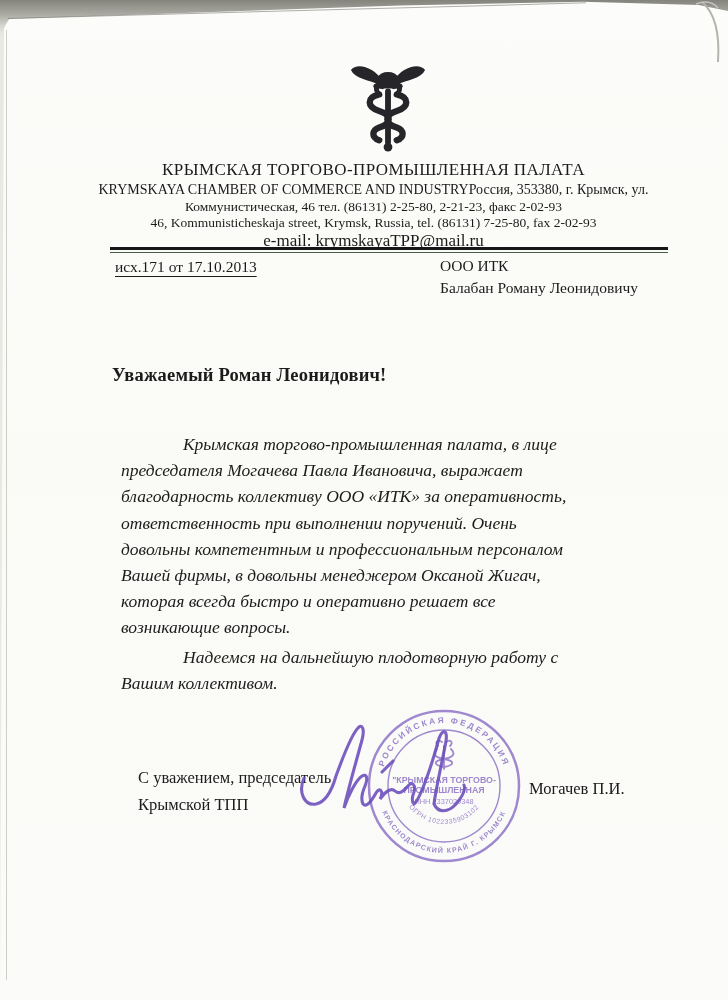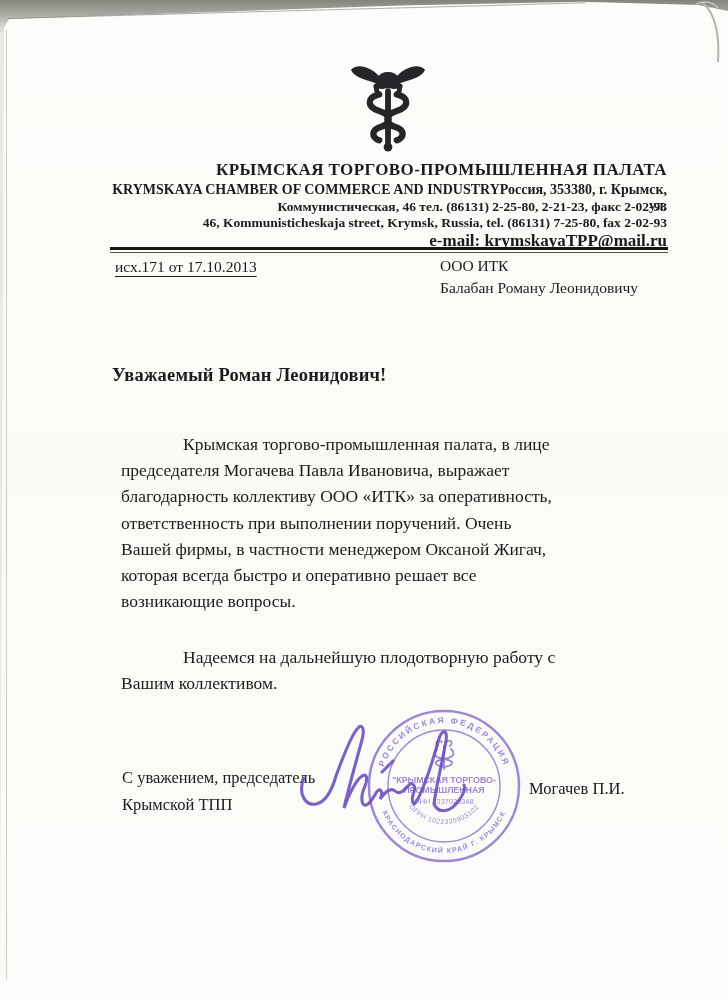--- a/index.html
+++ b/index.html
@@ -16,7 +16,7 @@
     background:rgba(110,110,102,.55);transform:rotate(-1.55deg);transform-origin:left top;}
   .edge-left{position:absolute;left:6px;top:30px;width:1px;height:950px;background:rgba(150,150,142,.45);}
   .corner-curl{position:absolute;right:0;top:0;}
-  .head-center{position:absolute;left:92px;width:575px;text-align:right;font-weight:700;}
+  .head-center{position:absolute;left:86px;width:575px;text-align:center;font-weight:400;}
   .org-ru{top:160px;font-size:17px;letter-spacing:.4px;}
   .org-en{top:182px;font-size:14px;}
   .addr-ru{top:199px;font-size:13.5px;}

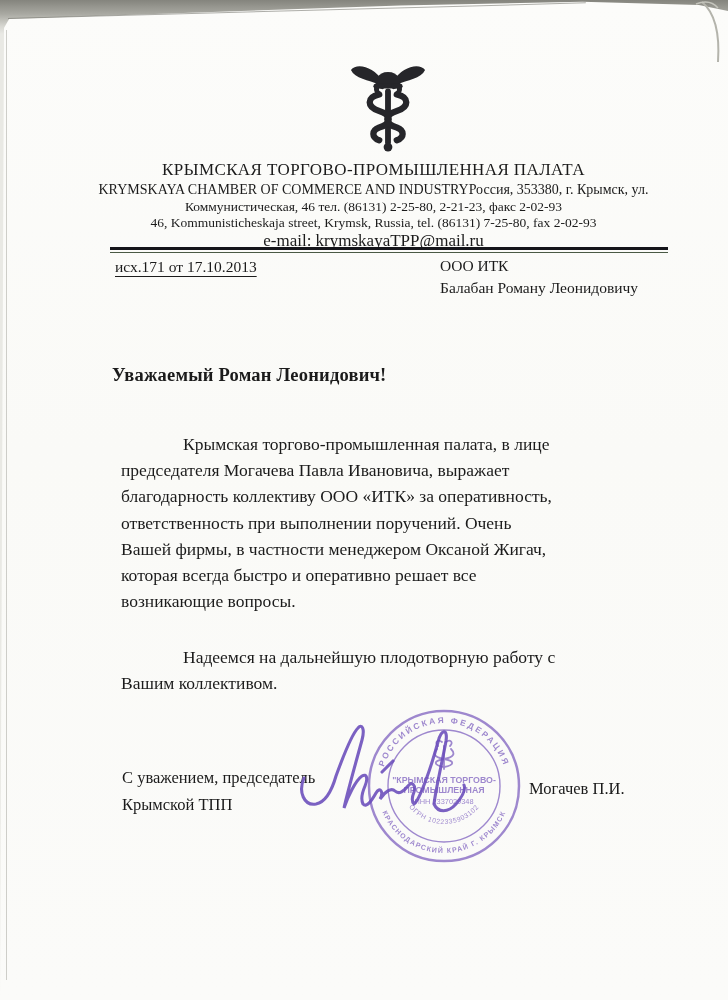--- a/index.html
+++ b/index.html
@@ -31,7 +31,7 @@
   .salutation{position:absolute;left:112px;top:365px;width:556px;
     font-weight:700;font-size:18.5px;letter-spacing:.2px;}
   .para{position:absolute;left:121px;width:528px;font-size:17.5px;line-height:26.2px;}
-  .para .ln{display:block;}
+  .para .ln{display:block;font-style:italic;}
   .p1{top:431px;}
   .p1 .ln:first-child{text-indent:62px;}
   .p2{top:644px;}

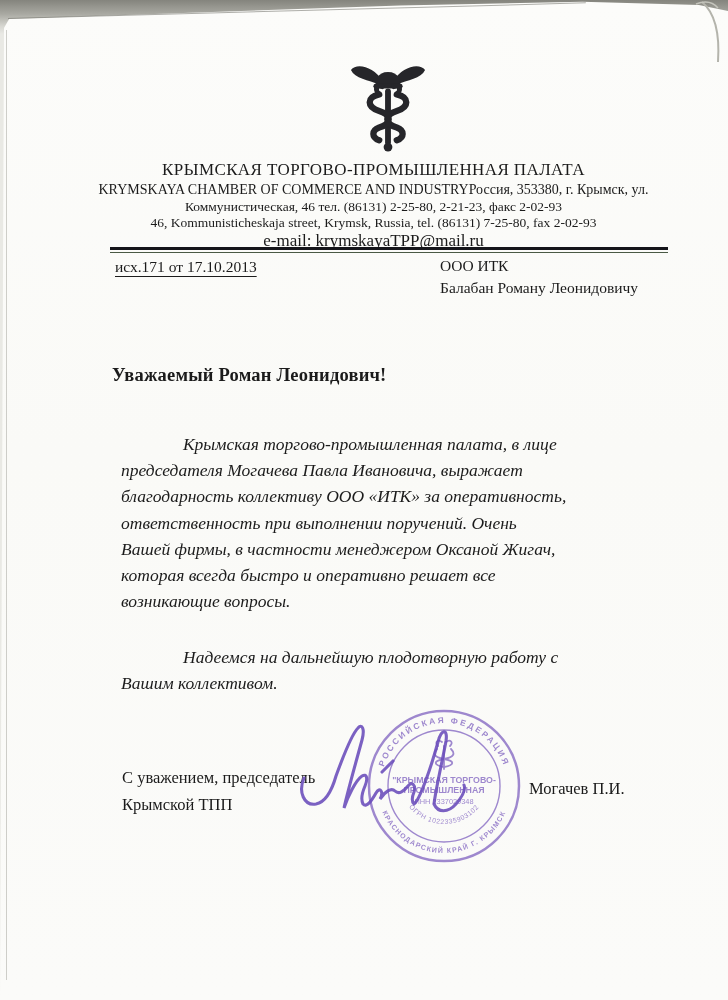--- a/index.html
+++ b/index.html
@@ -93,6 +93,7 @@
     <span class="ln">председателя Могачева Павла Ивановича, выражает</span>
     <span class="ln">благодарность коллективу ООО «ИТК» за оперативность,</span>
     <span class="ln">ответственность при выполнении поручений. Очень</span>
+    <span class="ln">довольны компетентным и профессиональным персоналом</span>
     <span class="ln">Вашей фирмы, в частности менеджером Оксаной Жигач,</span>
     <span class="ln">которая всегда быстро и оперативно решает все</span>
     <span class="ln">возникающие вопросы.</span>

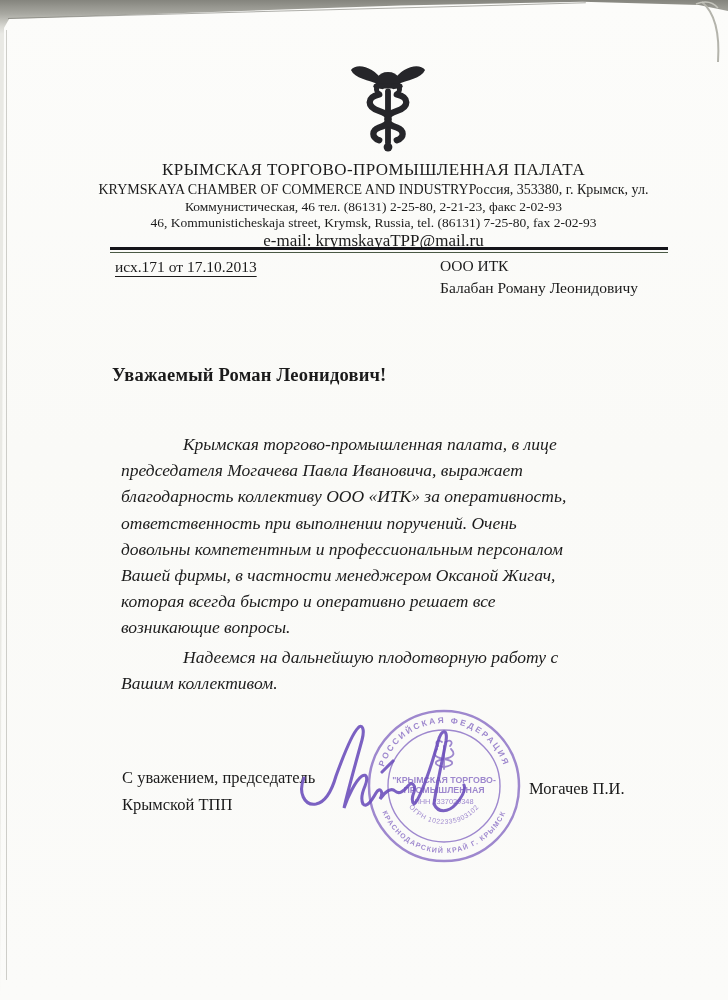--- a/index.html
+++ b/index.html
@@ -94,7 +94,7 @@
     <span class="ln">благодарность коллективу ООО «ИТК» за оперативность,</span>
     <span class="ln">ответственность при выполнении поручений. Очень</span>
     <span class="ln">довольны компетентным и профессиональным персоналом</span>
-    <span class="ln">Вашей фирмы, в частности менеджером Оксаной Жигач,</span>
+    <span class="ln">Вашей фирмы, в довольны менеджером Оксаной Жигач,</span>
     <span class="ln">которая всегда быстро и оперативно решает все</span>
     <span class="ln">возникающие вопросы.</span>
   </div>

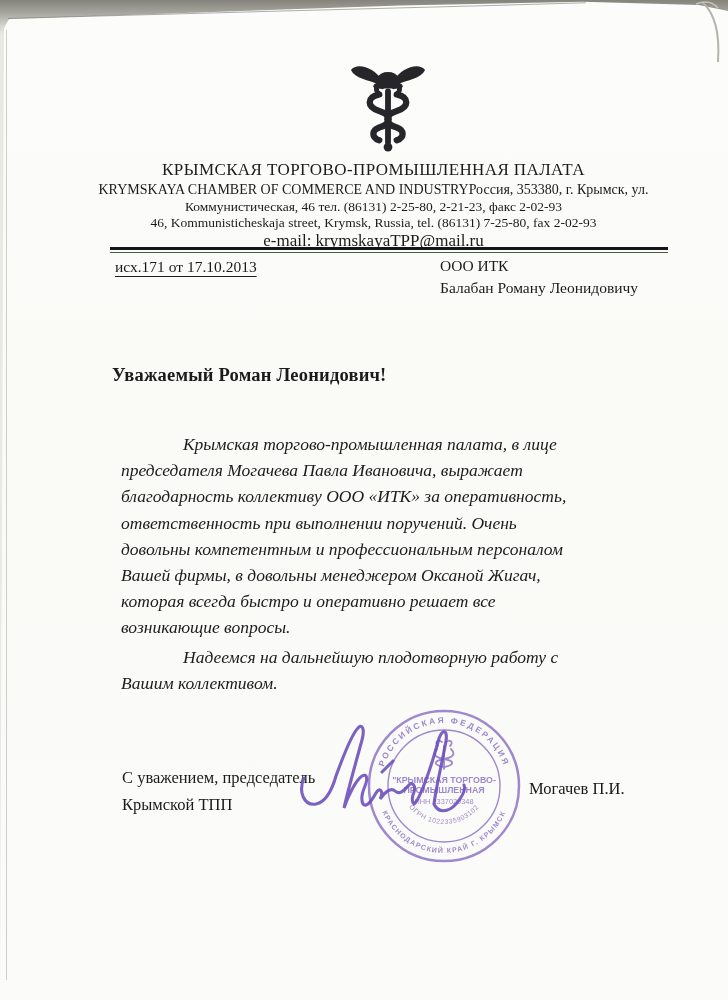--- a/index.html
+++ b/index.html
@@ -36,7 +36,7 @@
   .p1 .ln:first-child{text-indent:62px;}
   .p2{top:644px;}
   .p2 .ln:first-child{text-indent:62px;}
-  .closing{position:absolute;left:122px;top:765px;font-size:16.5px;line-height:26.5px;}
+  .closing{position:absolute;left:138px;top:765px;font-size:16.5px;line-height:26.5px;}
   .sig-name{position:absolute;left:529px;top:779px;font-size:16.5px;}
   .stamp{position:absolute;left:362px;top:706px;opacity:.82;}
   .autograph{position:absolute;left:296px;top:716px;}

